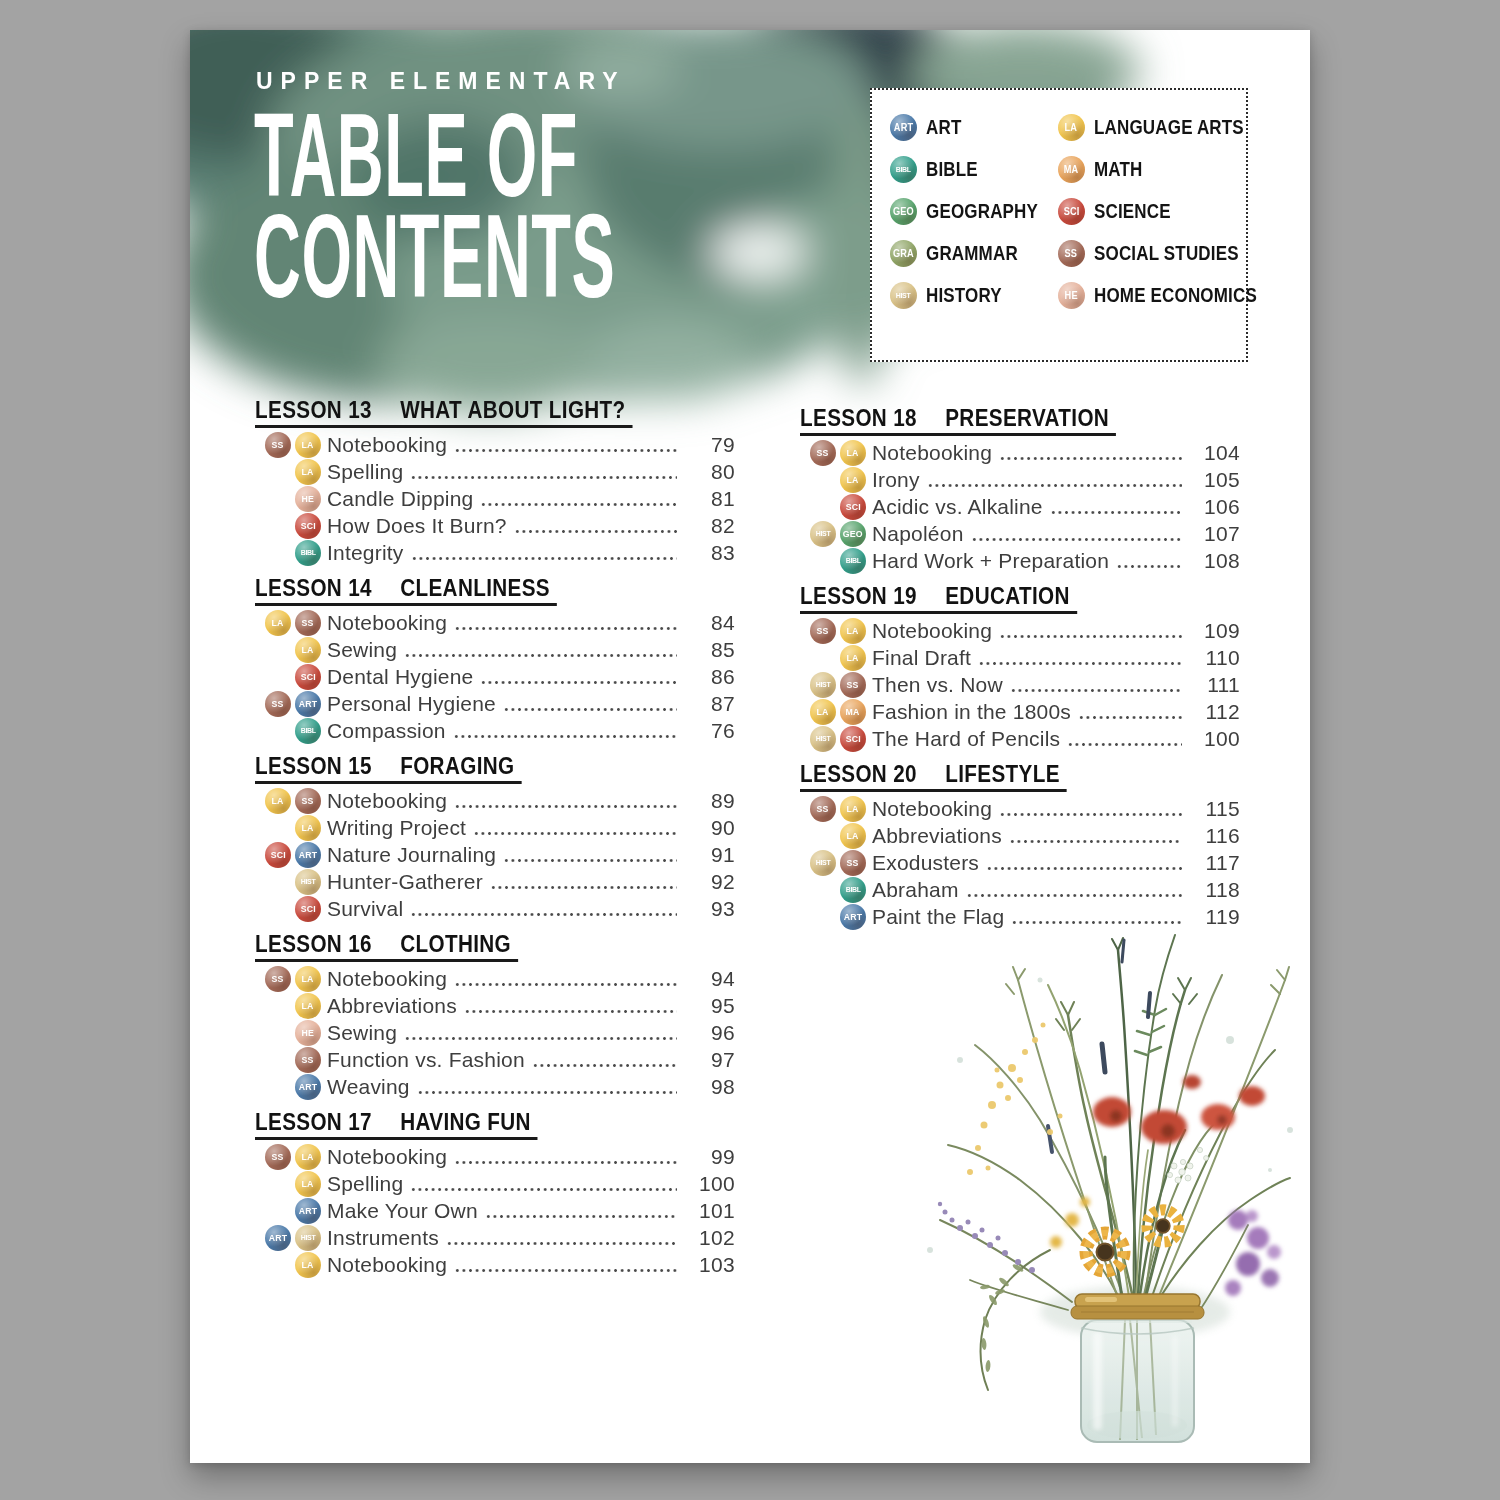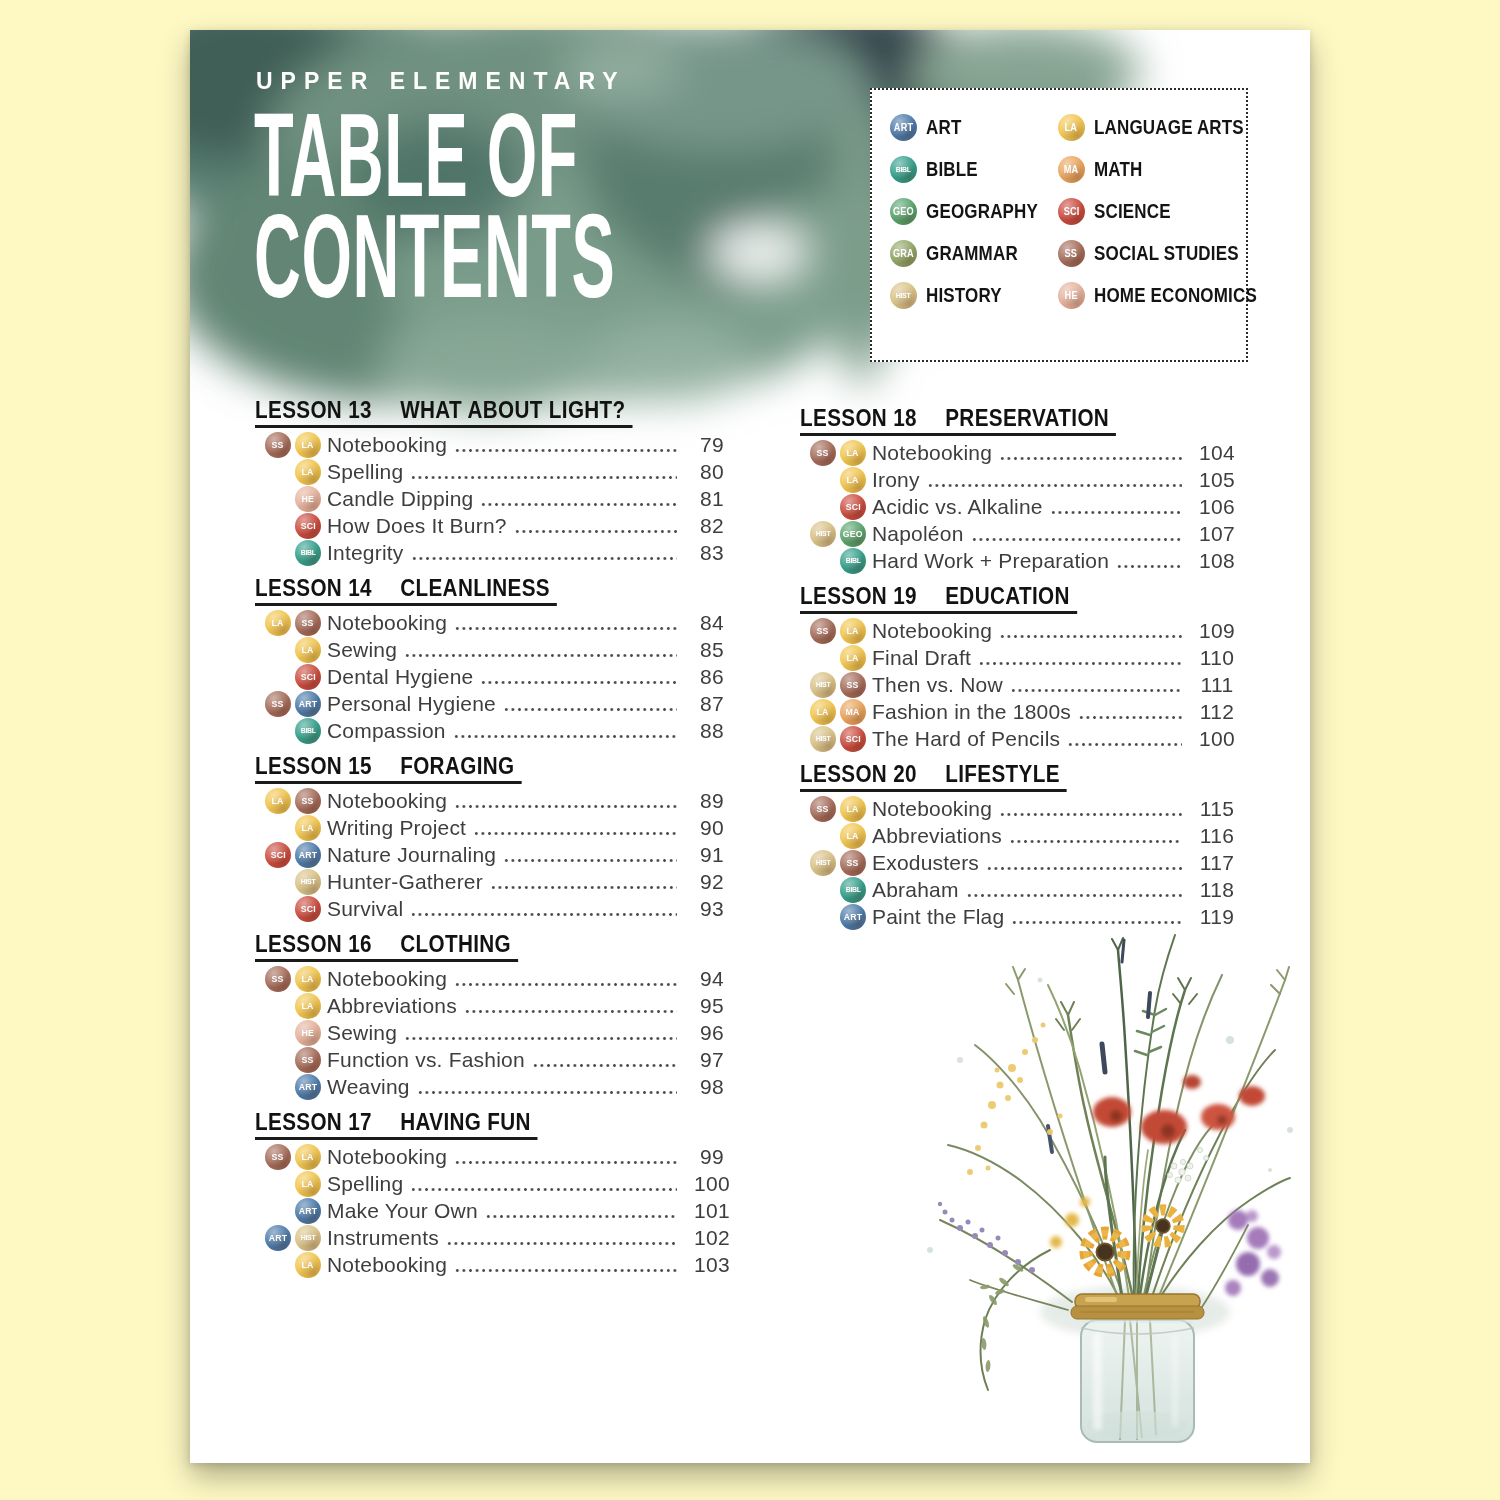--- a/index.html
+++ b/index.html
@@ -4,7 +4,7 @@
 <style>
   html,body{margin:0;padding:0;background:#ffffff;}
   *{box-sizing:border-box;}
-  .canvas{position:relative;width:1500px;height:1500px;background:#fef9c3;font-family:"Liberation Sans",sans-serif;overflow:hidden;}
+  .canvas{position:relative;width:1500px;height:1500px;background:#a3a3a3;font-family:"Liberation Sans",sans-serif;overflow:hidden;}
   .page{position:absolute;left:190px;top:30px;width:1120px;height:1433px;background:#ffffff;
         box-shadow:0 14px 28px rgba(0,0,0,.30),0 2px 8px rgba(0,0,0,.15);overflow:hidden;}
 

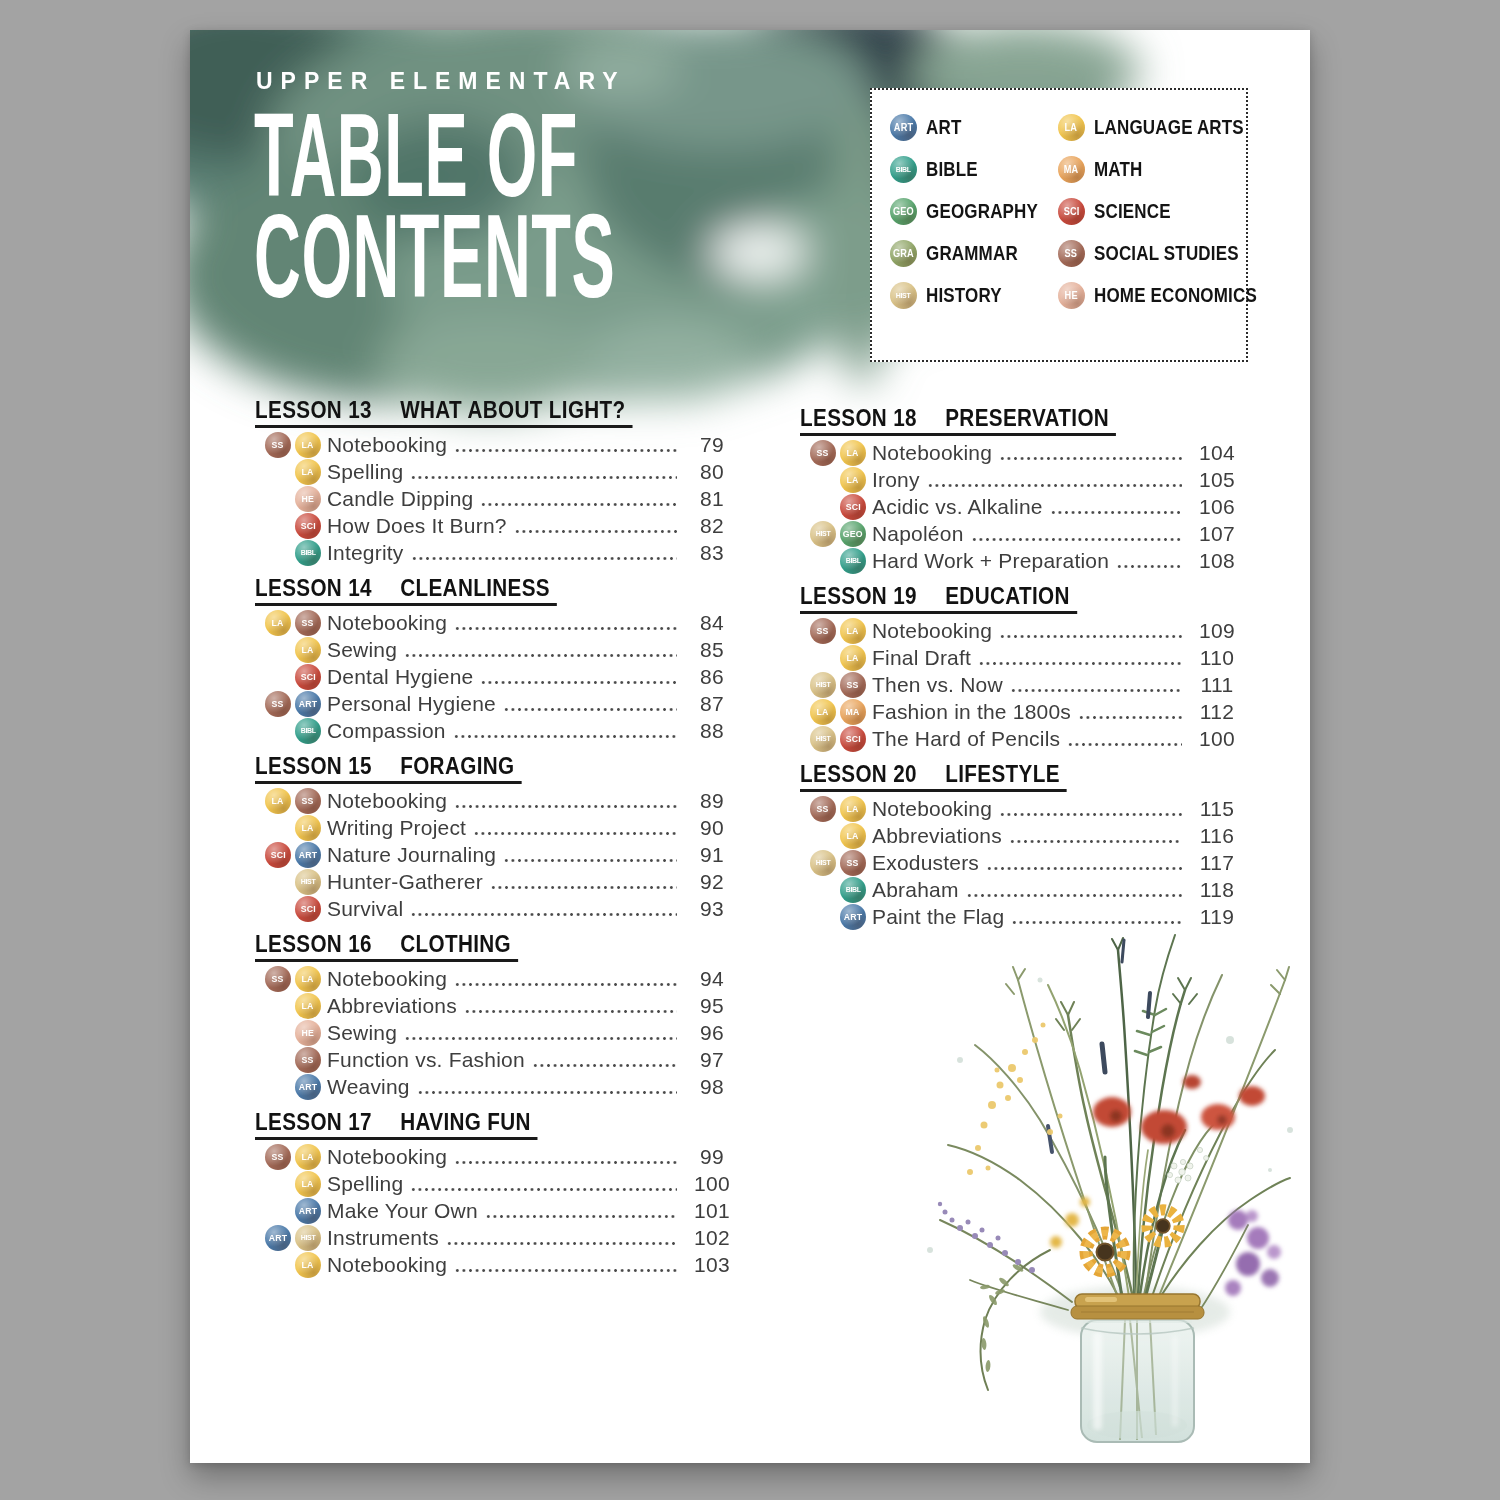--- a/index.html
+++ b/index.html
@@ -55,7 +55,7 @@
   .leader{flex:1;align-self:stretch;margin:0 12px 0 7px;
           background-image:radial-gradient(circle,#4a4a4a 1.25px,rgba(0,0,0,0) 1.5px);
           background-repeat:repeat-x;background-size:6.6px 3px;background-position:0 calc(100% - 6px);}
-  .pagenum{width:46px;flex:none;text-align:center;letter-spacing:.3px;}
+  .pagenum{width:46px;flex:none;text-align:right;letter-spacing:.3px;}
 
   
   .bouquet{position:absolute;left:710px;top:890px;width:400px;height:540px;z-index:1;}

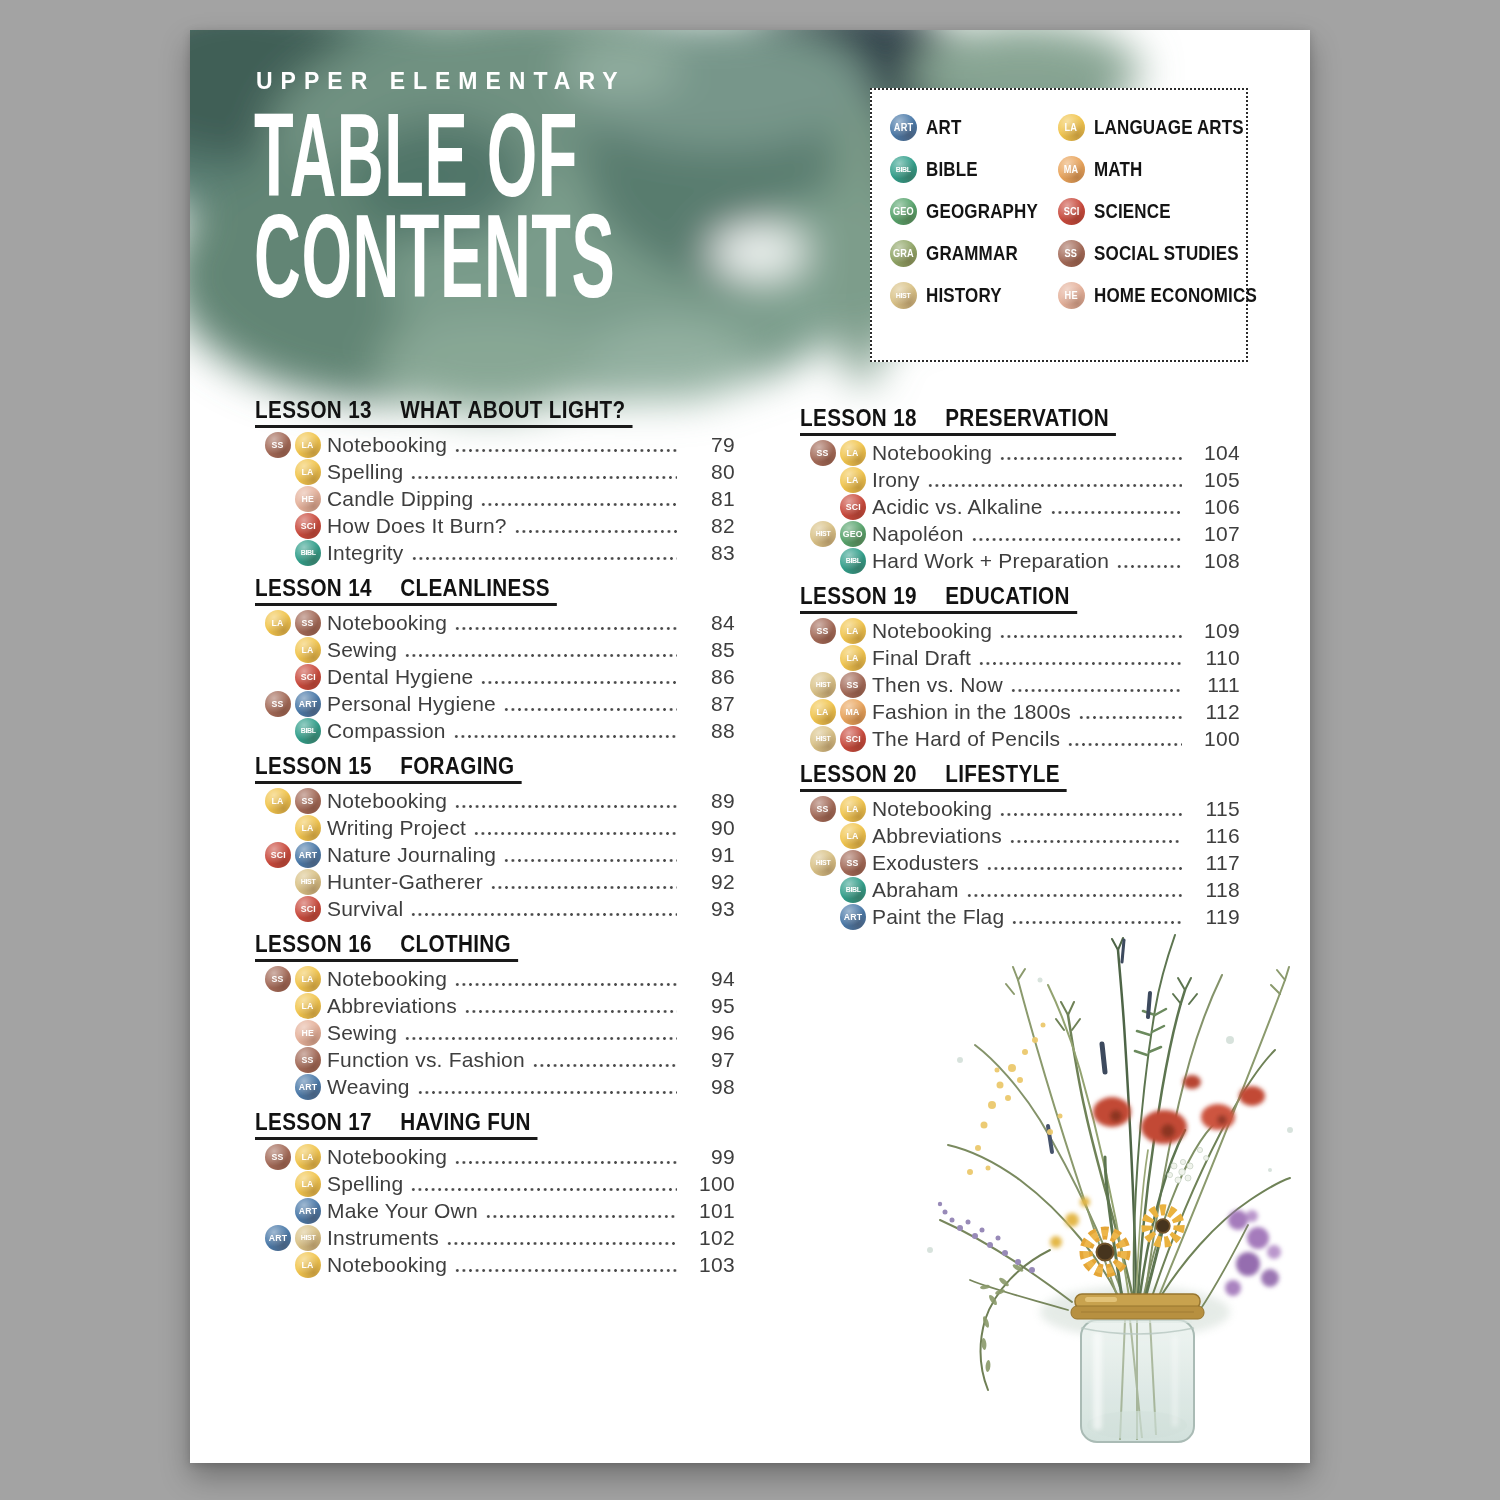--- a/index.html
+++ b/index.html
@@ -276,7 +276,7 @@
               </span>
               <span class="item-text">Compassion</span>
               <span class="leader"></span>
-              <span class="pagenum">88</span>
+              <span class="pagenum">76</span>
             </div></div>
           <div class="lesson-block"><div class="lesson-header">
               <span class="lesson-num">LESSON 15</span>

